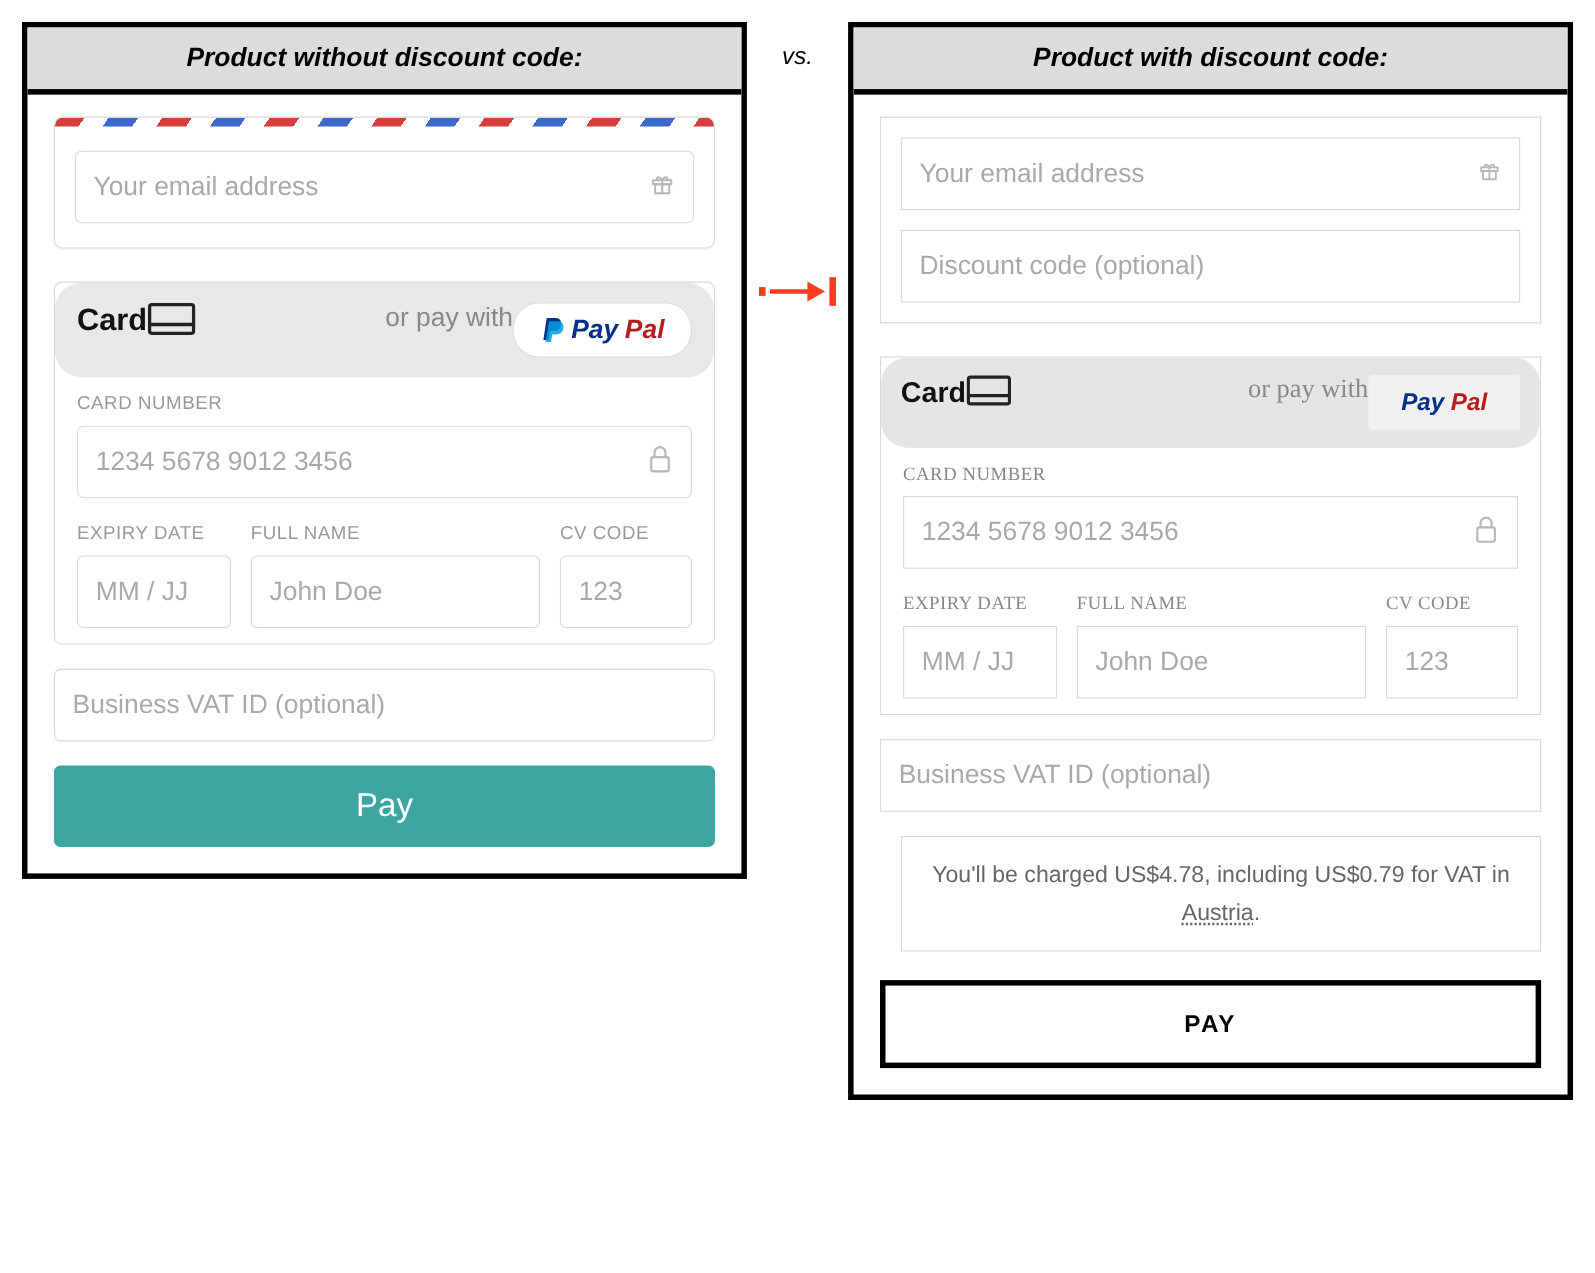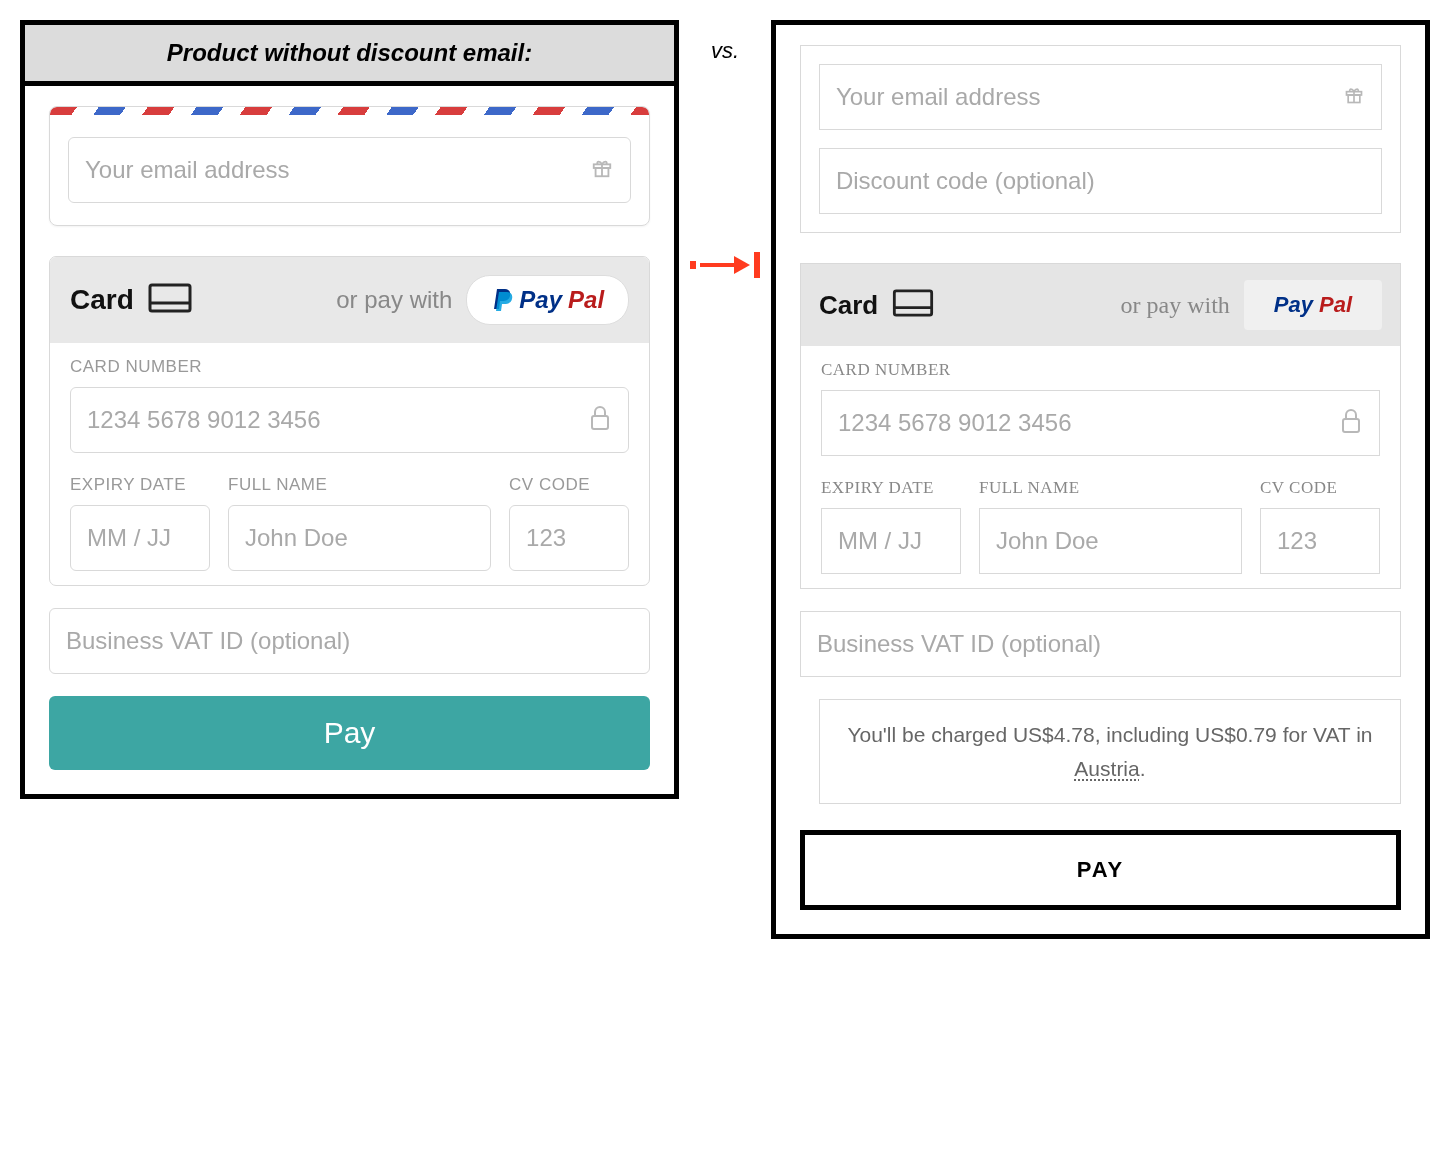--- a/index.html
+++ b/index.html
@@ -227,7 +227,7 @@
 <div class="comparison">
 
   <div class="panel panel-left">
-    <div class="panel-header">Product without discount email:</div>
+    <div class="panel-header">Product without discount code:</div>
     <div class="panel-body">
 
       <div class="email-card">

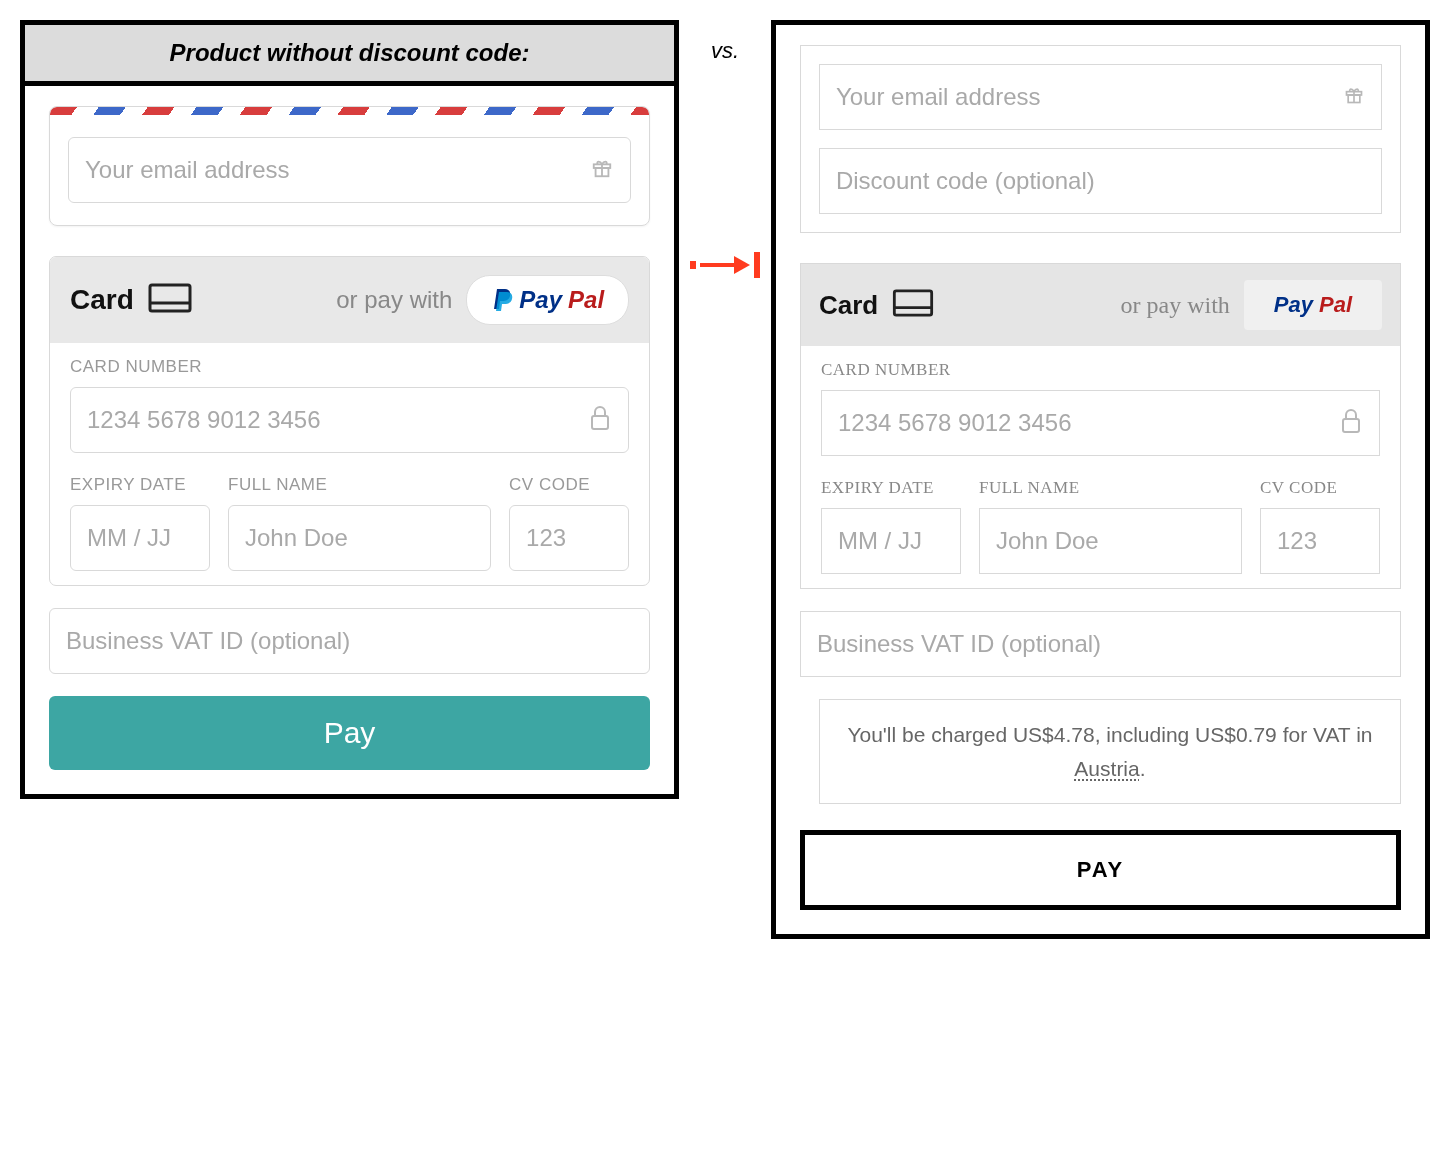--- a/index.html
+++ b/index.html
@@ -309,6 +309,7 @@
   <div class="vs-badge">vs.</div>
 
   <div class="panel panel-right">
+    <div class="panel-header">Product with discount code:</div>
     <div class="panel-body">
 
       <div class="email-card-r discount-stack">

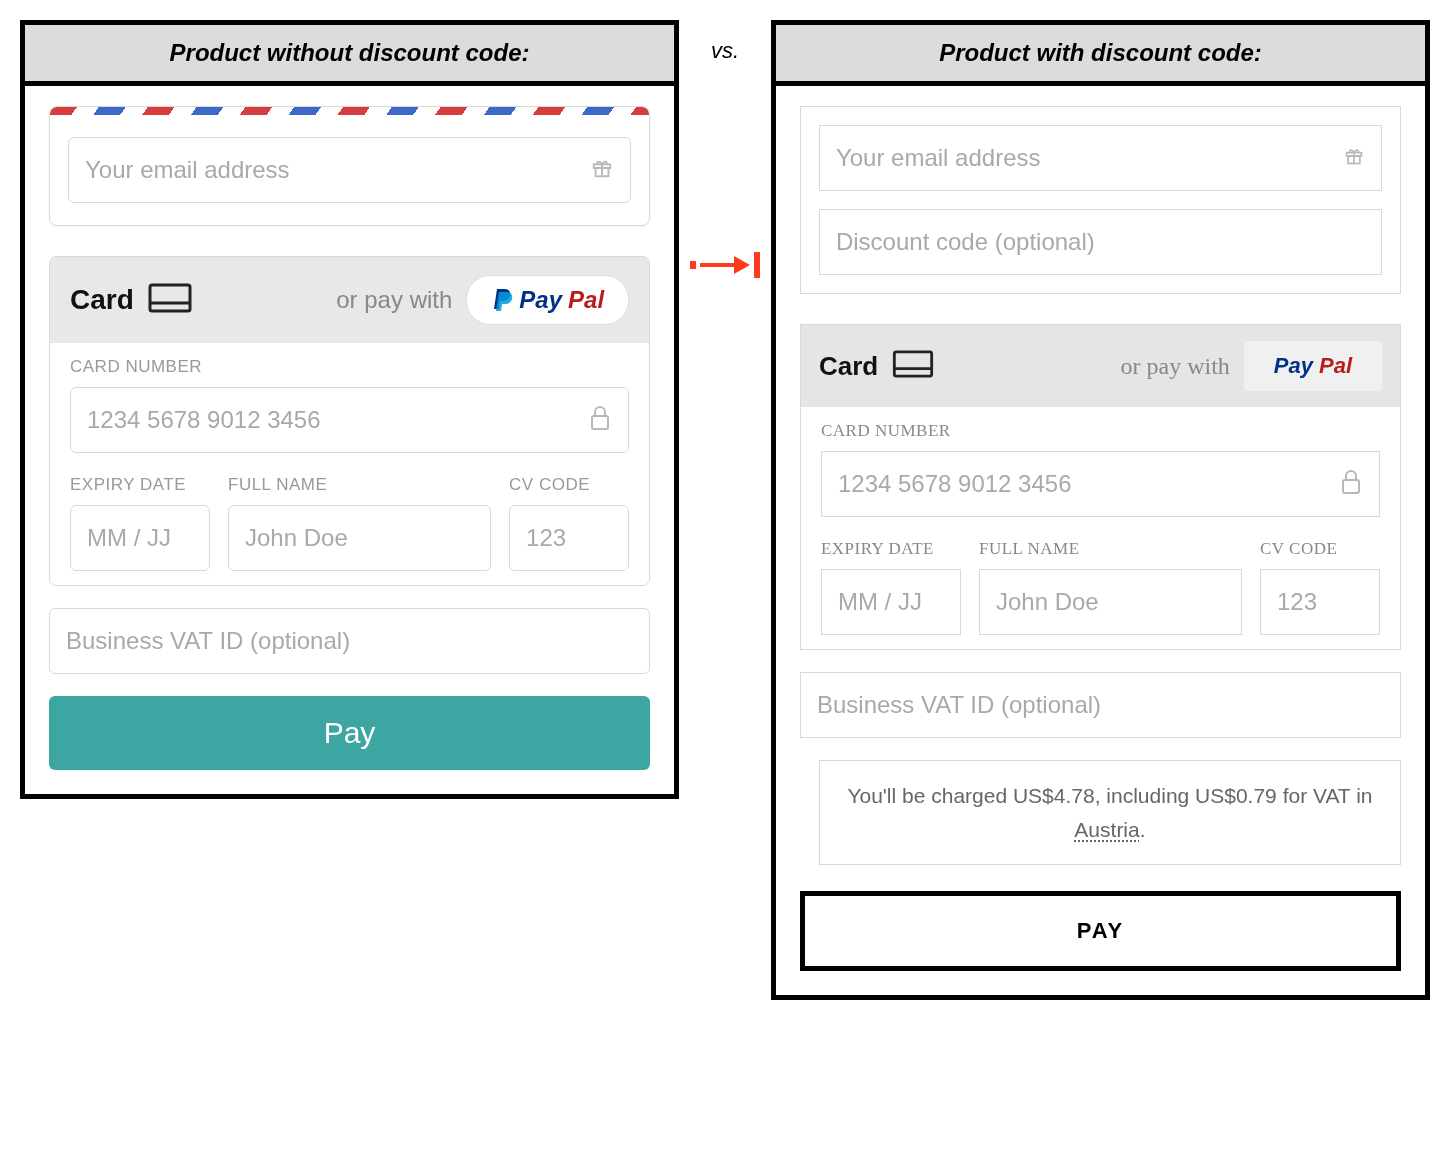--- a/index.html
+++ b/index.html
@@ -92,9 +92,9 @@
   .card-header {
     background: #e8e8e8;
     display: flex;
-    align-items: center;
+    align-items: flex-start;
     padding: 18px 20px;
-    gap: 14px;
+    border-radius: 24px;
   }
   .card-header .card-title {
     font-size: 28px;

